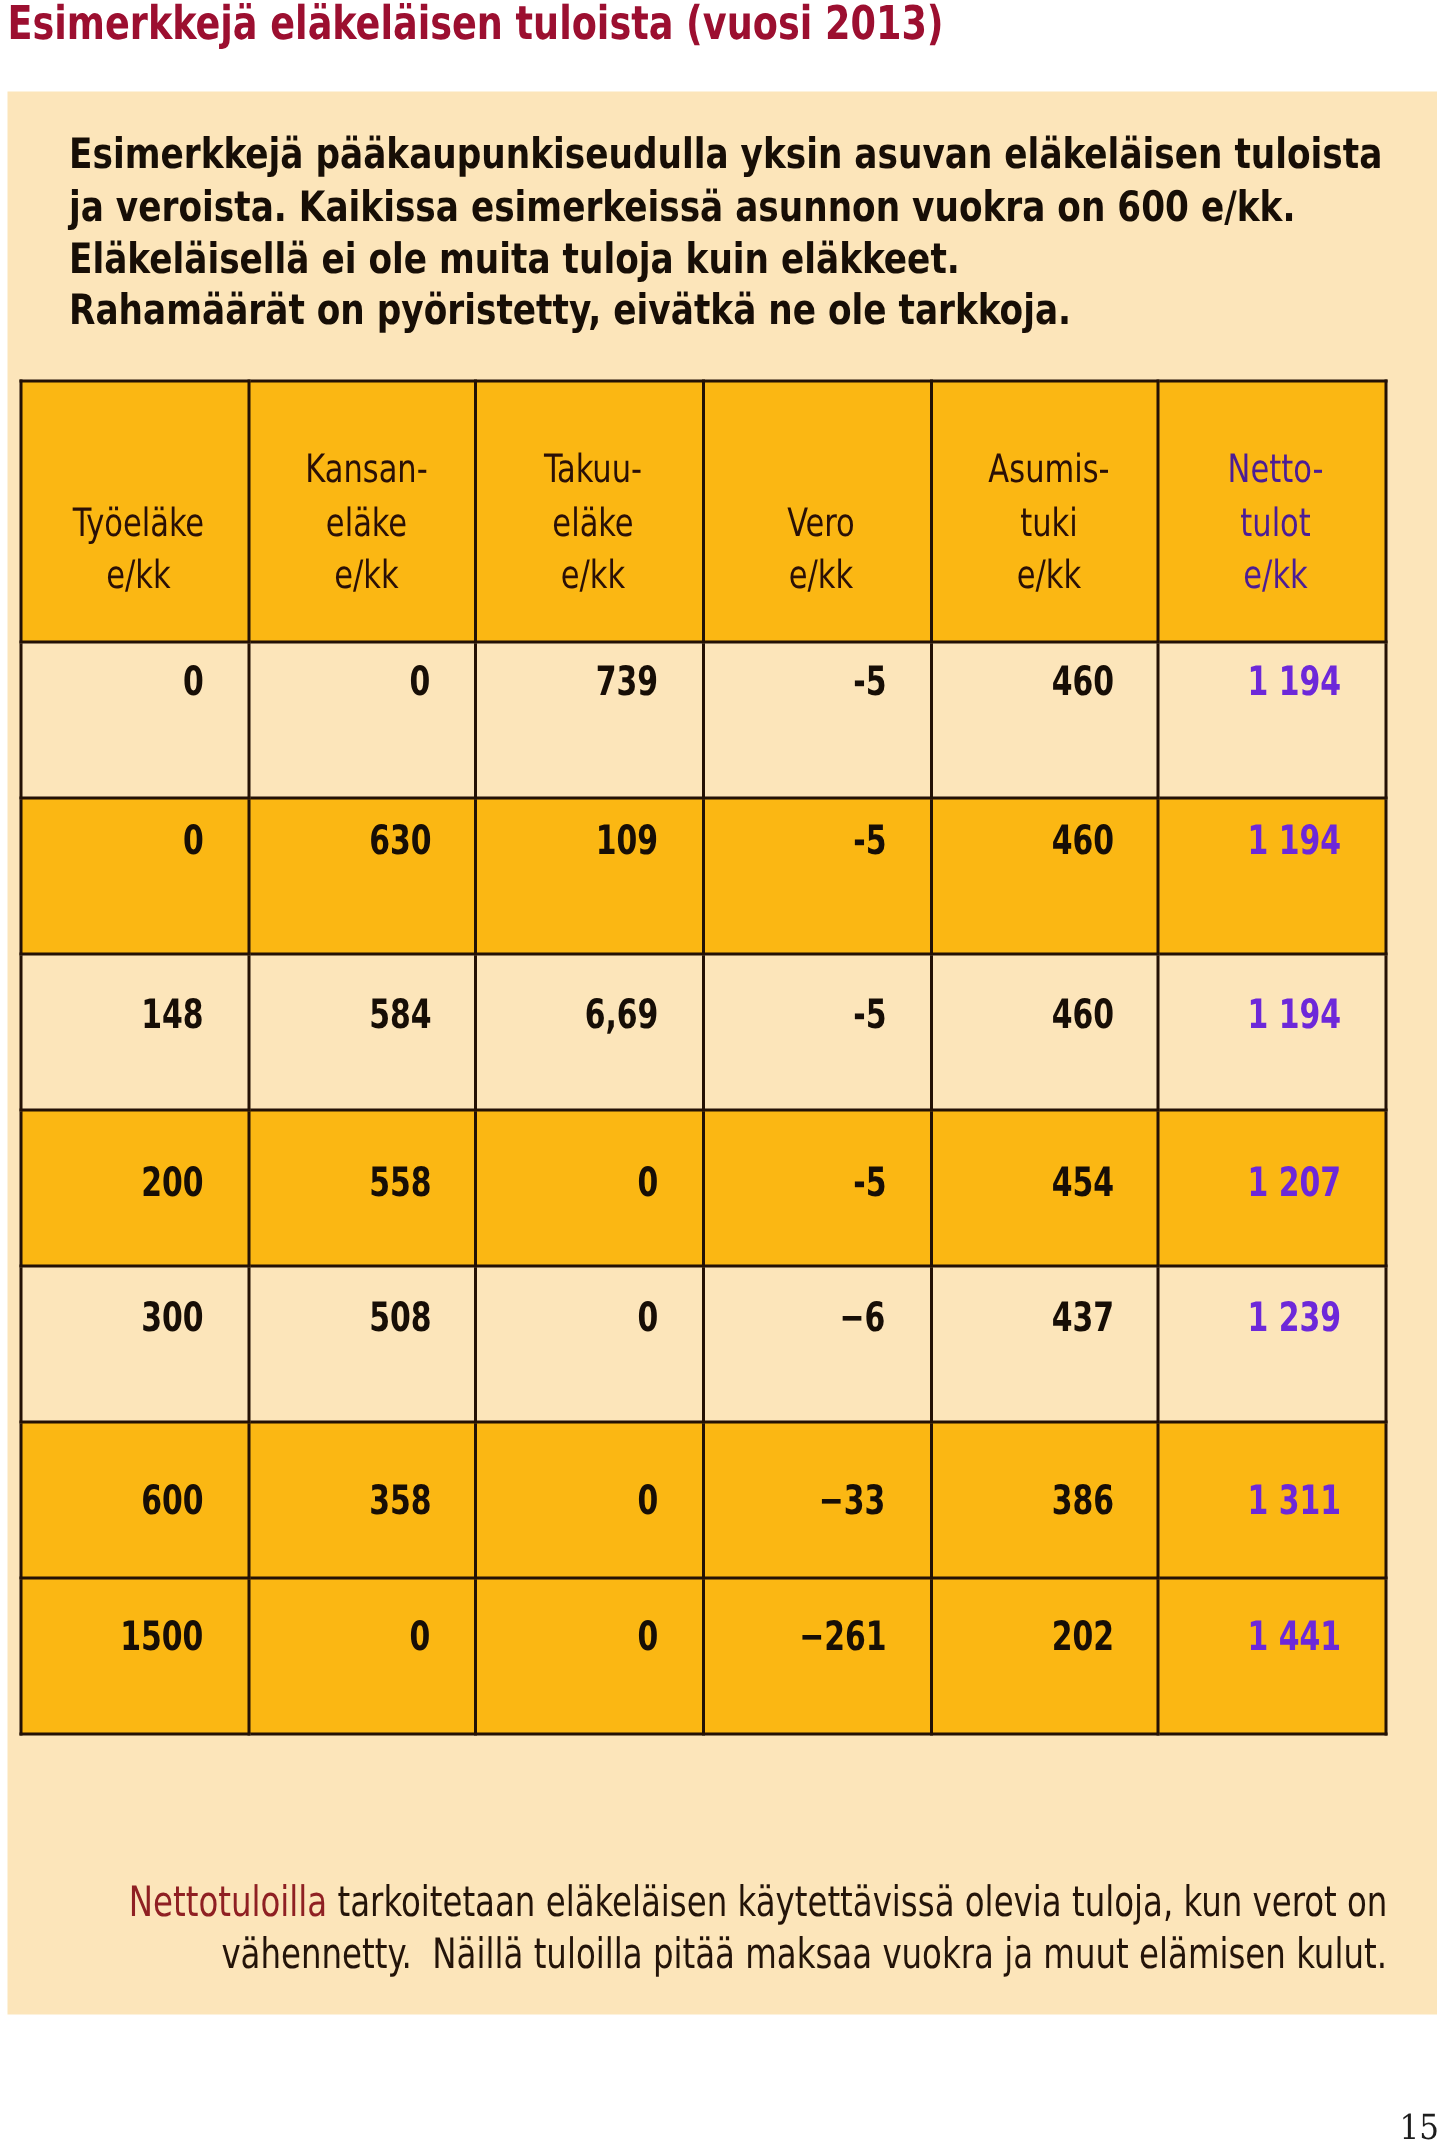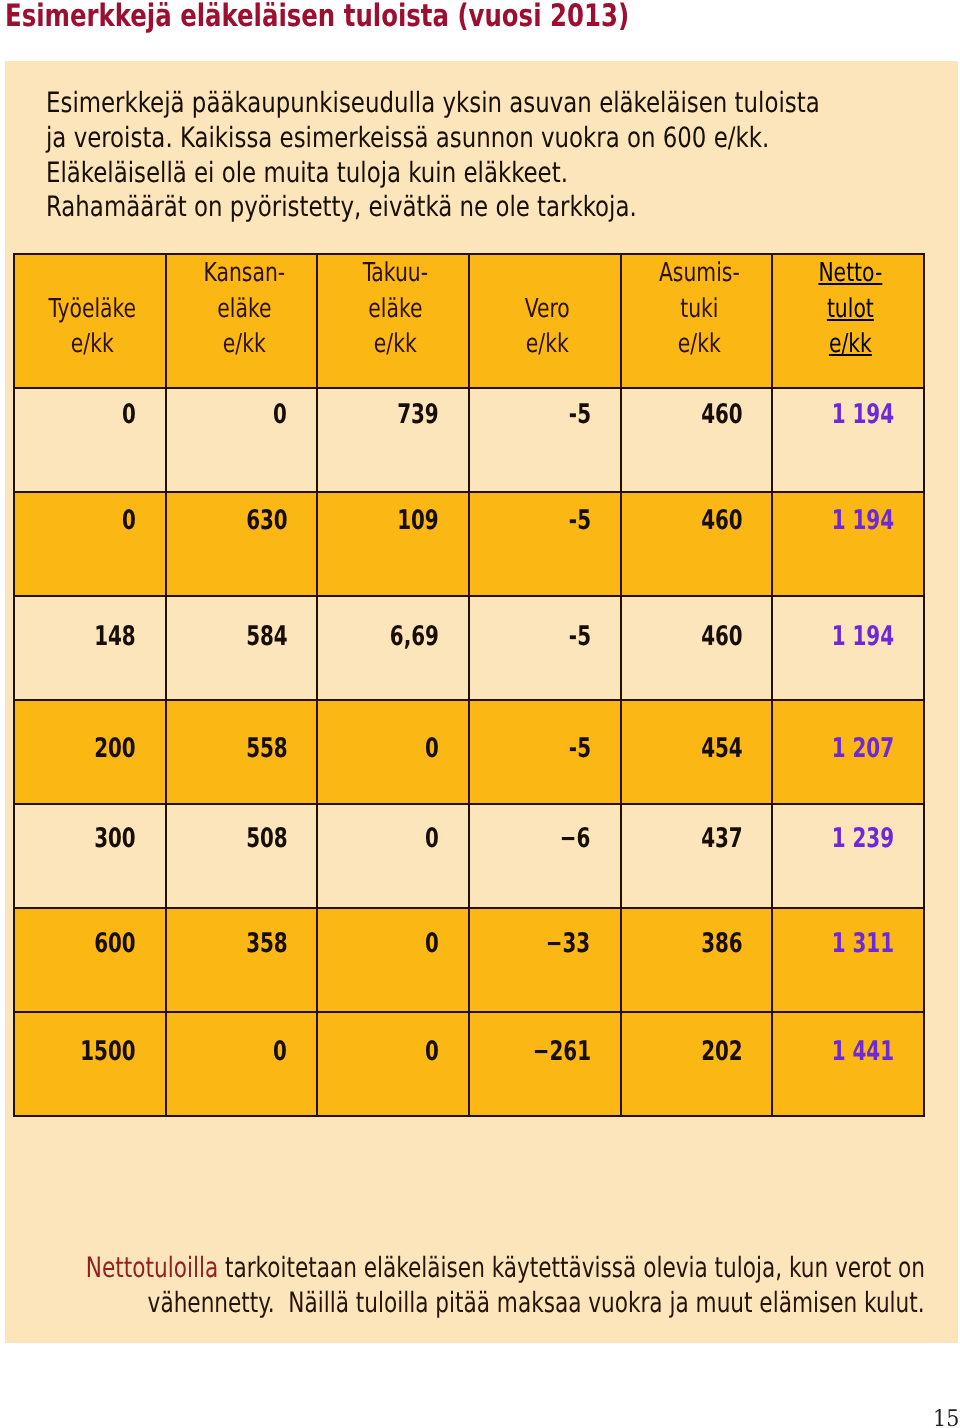--- a/index.html
+++ b/index.html
@@ -43,7 +43,7 @@
     left: 41px; top: 25px;
     width: 900px;
     font-family: "DejaVu Sans Condensed", "DejaVu Sans", sans-serif;
-    font-weight: normal;
+    font-weight: bold;
     font-size: 28px;
     color: #170e06;
     white-space: nowrap;

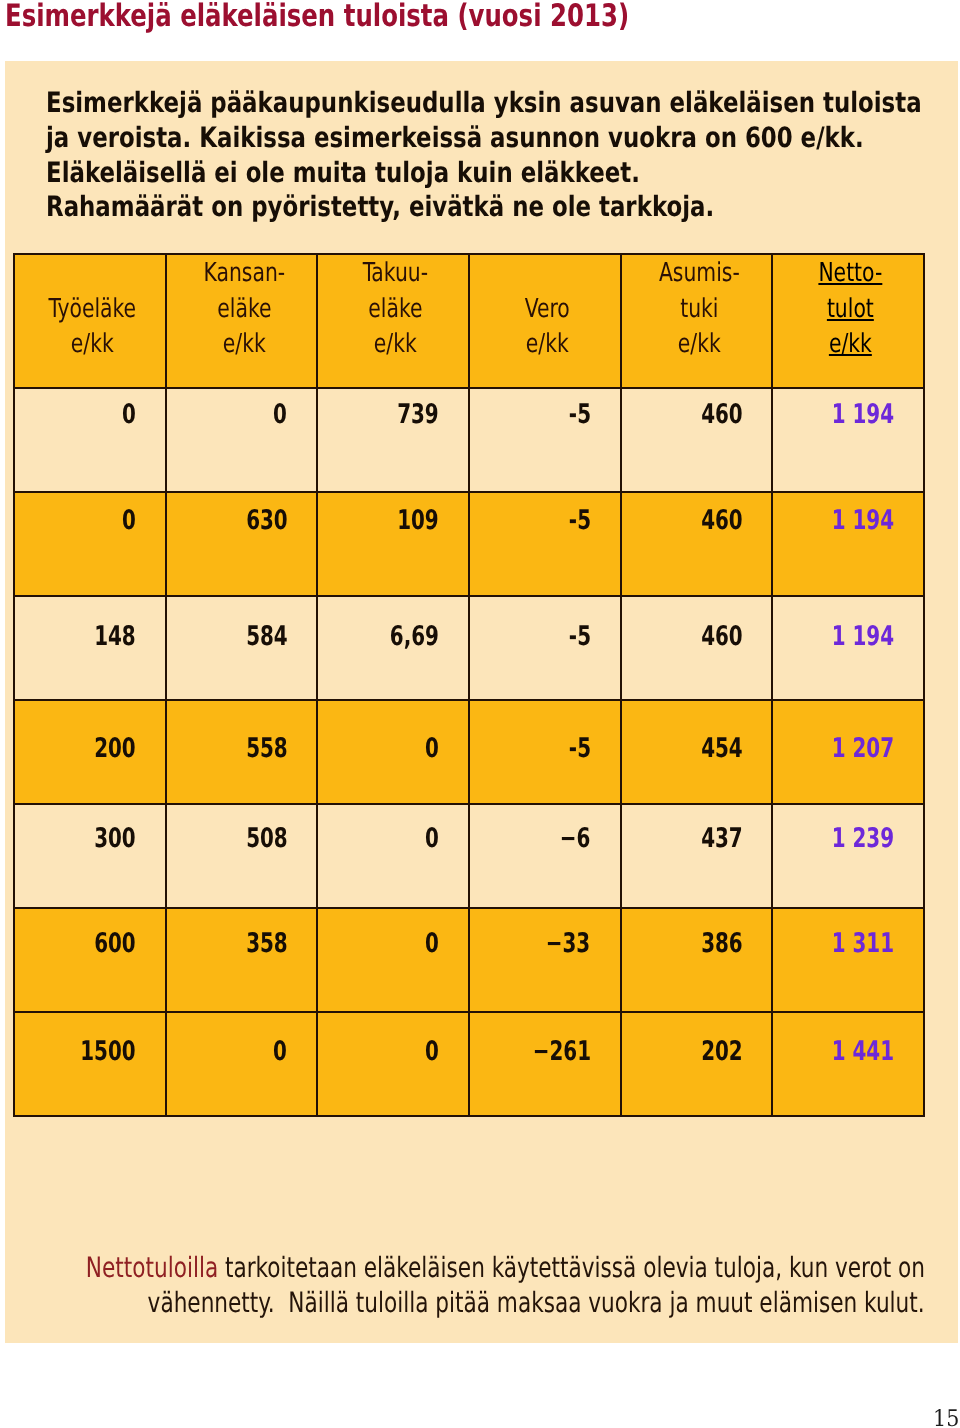--- a/index.html
+++ b/index.html
@@ -63,7 +63,7 @@
     margin: 0;
   }
   table.data th {
-    height: 134px;
+    height: 174px;
     background: #FBB713;
     font-family: "DejaVu Sans Condensed", "DejaVu Sans", sans-serif;
     font-weight: normal;

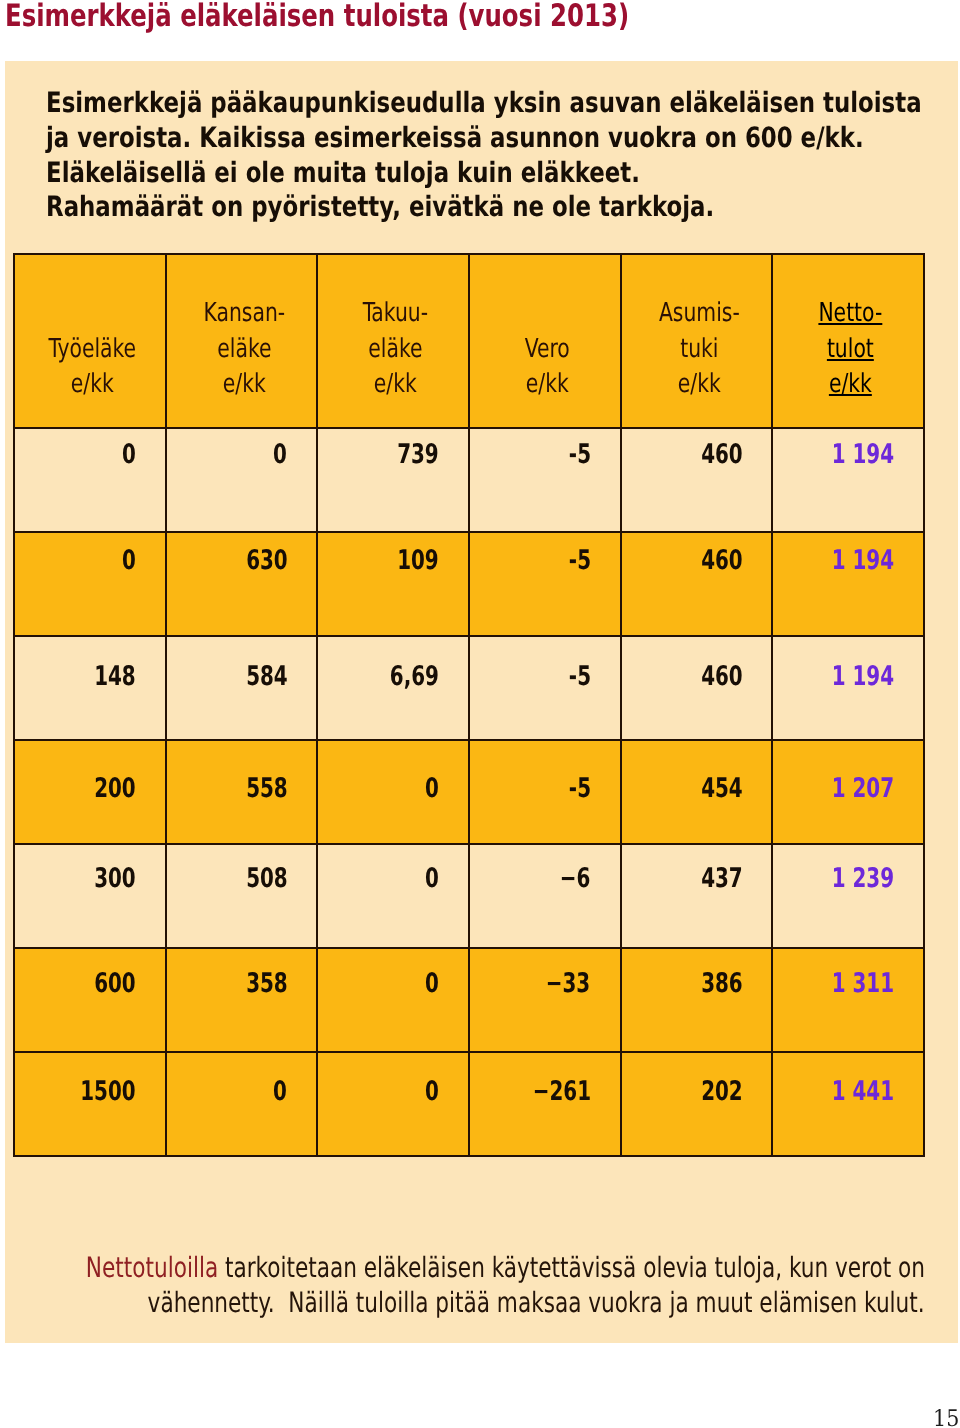--- a/index.html
+++ b/index.html
@@ -110,7 +110,7 @@
   tr.beige td { background: #FCE5BA; }
   tr.orange td { background: #FBB713; }
   table.data td.net { color: #6d28d9; }
-  table.data th.net { color: #000000; text-decoration: underline; }
+  table.data th.net { color: #4c1d95; }
 
   .footnote {
     position: absolute;

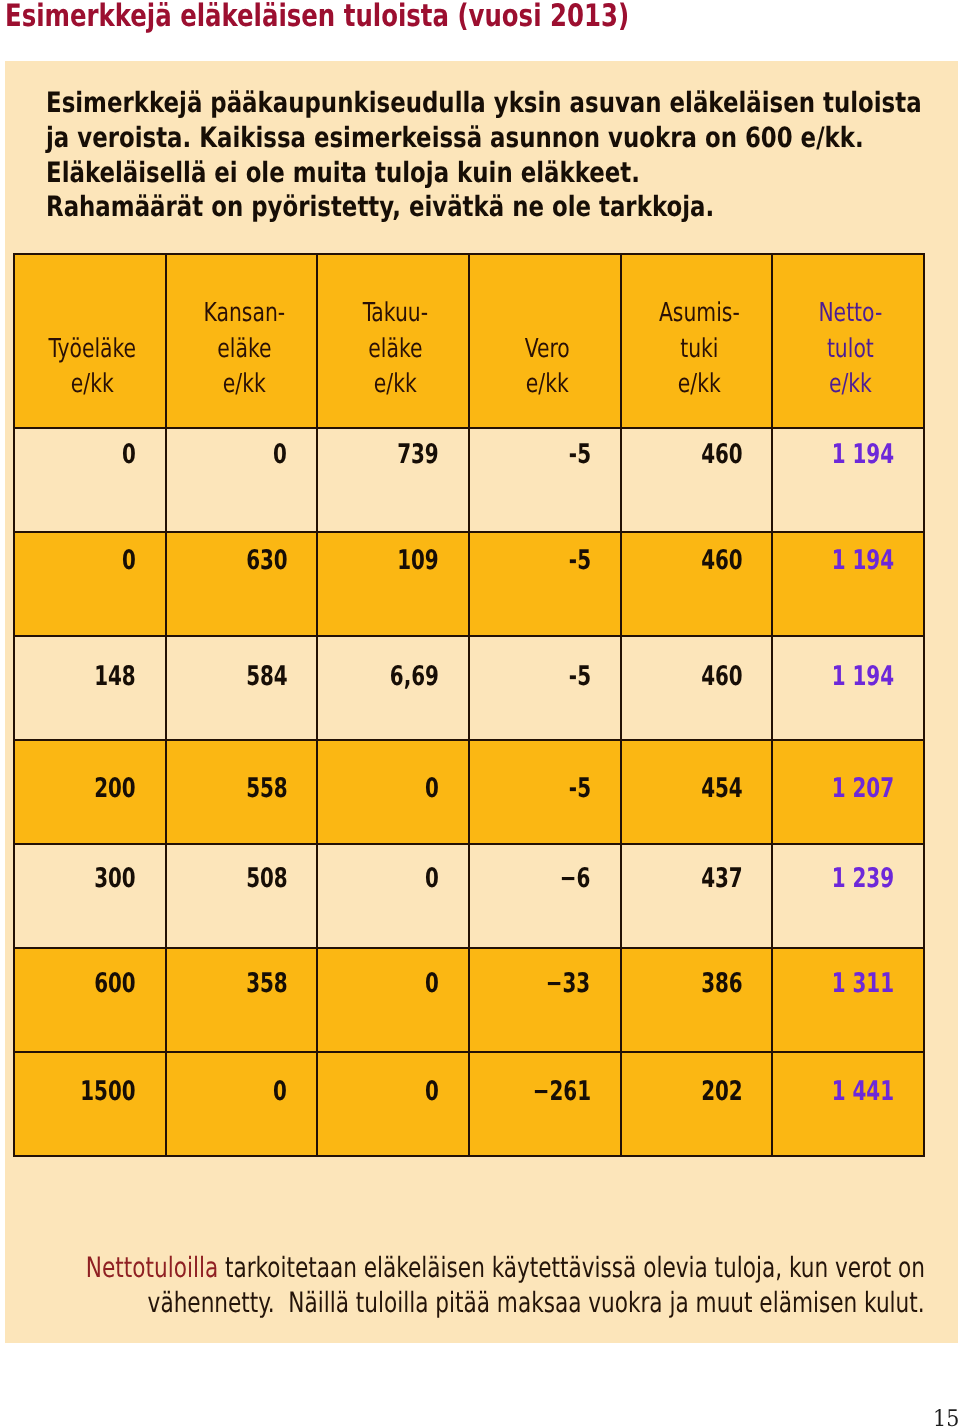--- a/index.html
+++ b/index.html
@@ -98,7 +98,7 @@
   tr.r2 td { padding-top: 26px; }
   tr.r3 td { padding-top: 34px; }
   tr.r4 td { padding-top: 20px; }
-  tr.r5 td { padding-top: 21px; }
+  tr.r5 td { padding-top: 38px; }
   tr.r6 td { padding-top: 23px; }
   tr.r7 td { padding-top: 25px; padding-left: 12px; }
   table.data td > span {

